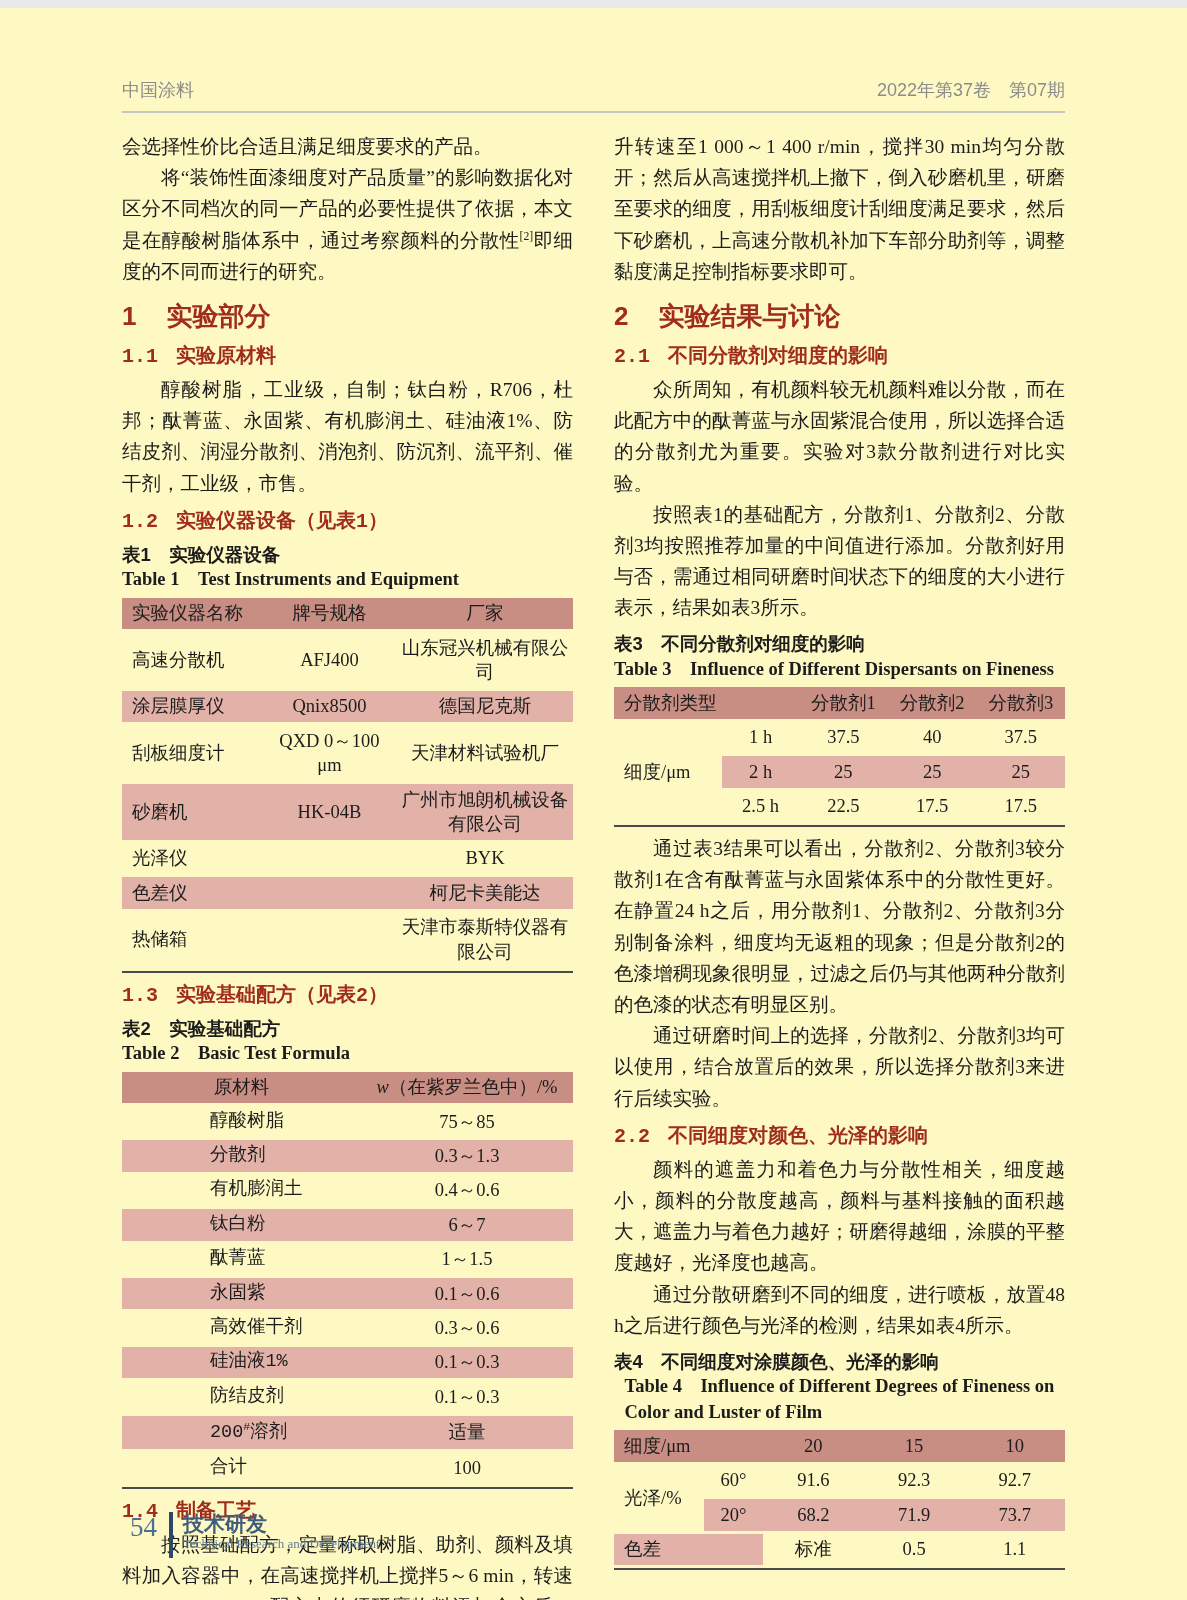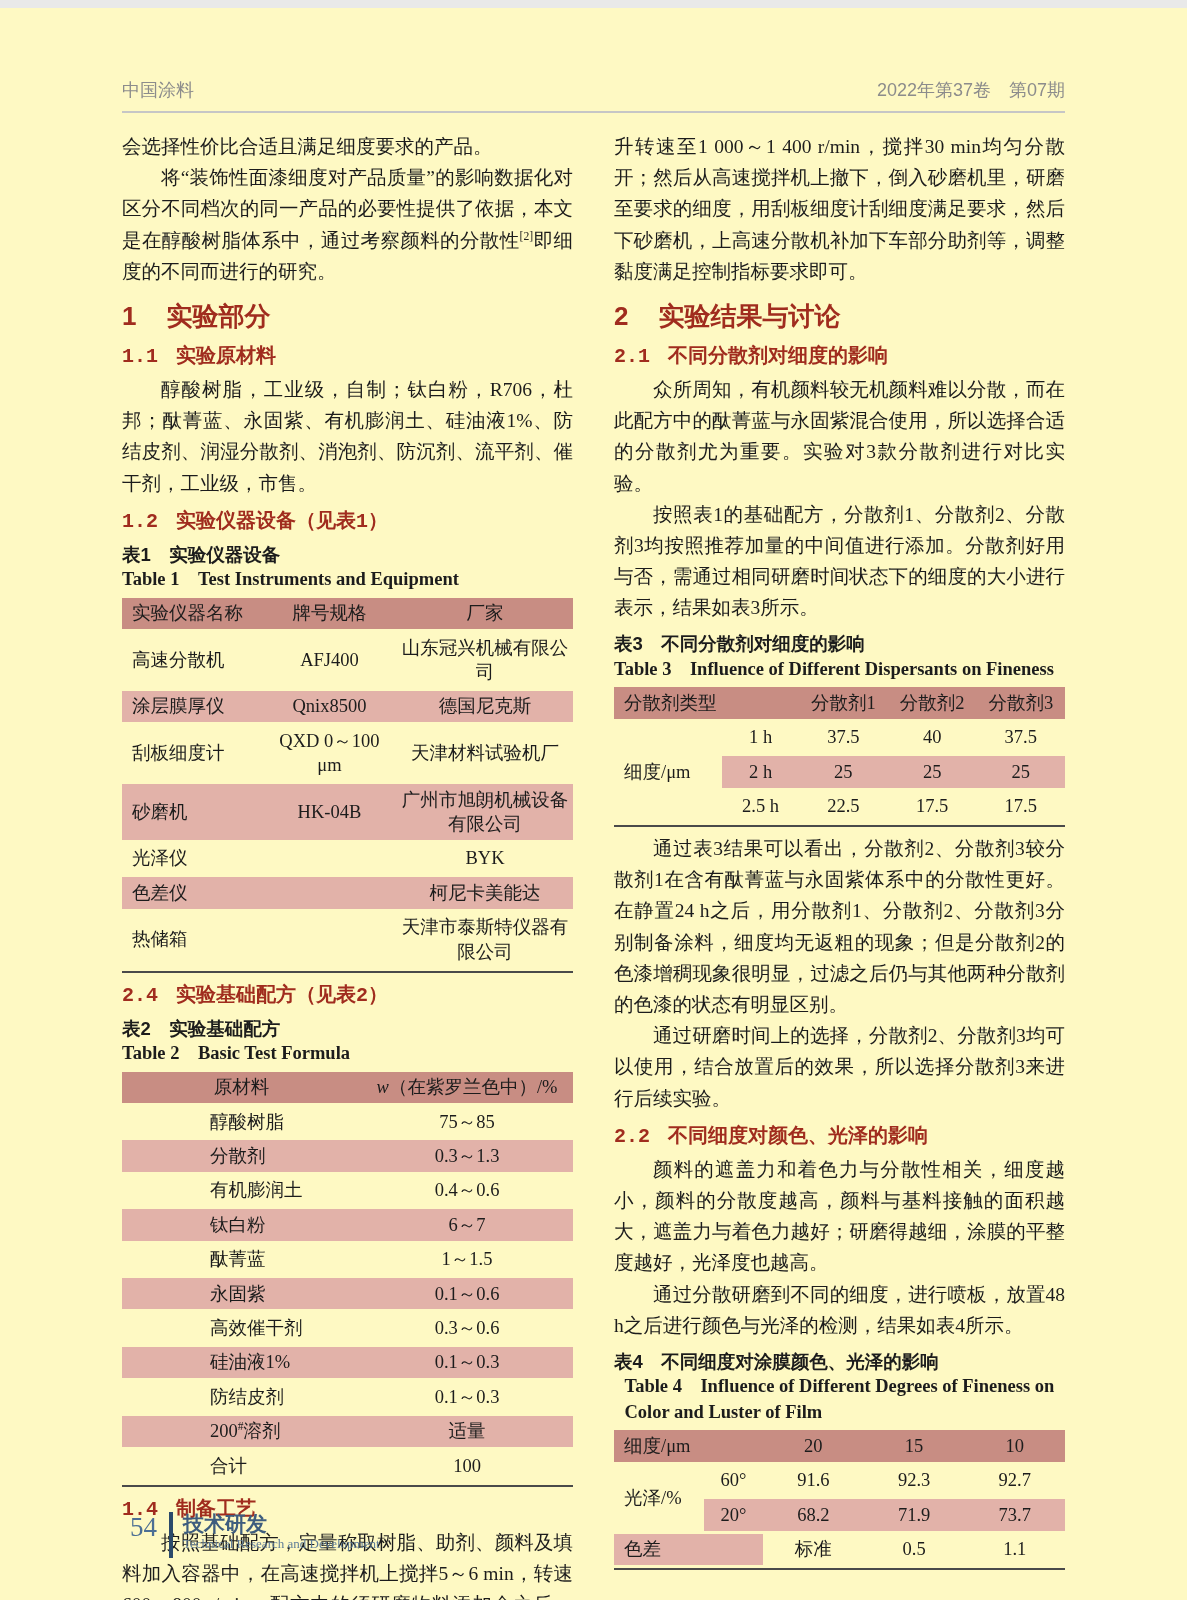--- a/index.html
+++ b/index.html
@@ -143,7 +143,7 @@
       </tbody>
         </table>
 
-      <h3 class="subsec"><span class="num">2.4</span><span>实验基础配方（见表2）</span></h3>
+      <h3 class="subsec"><span class="num">1.3</span><span>实验基础配方（见表2）</span></h3>
 
       <div class="caption">
         <div class="cap-zh">表2　实验基础配方</div>

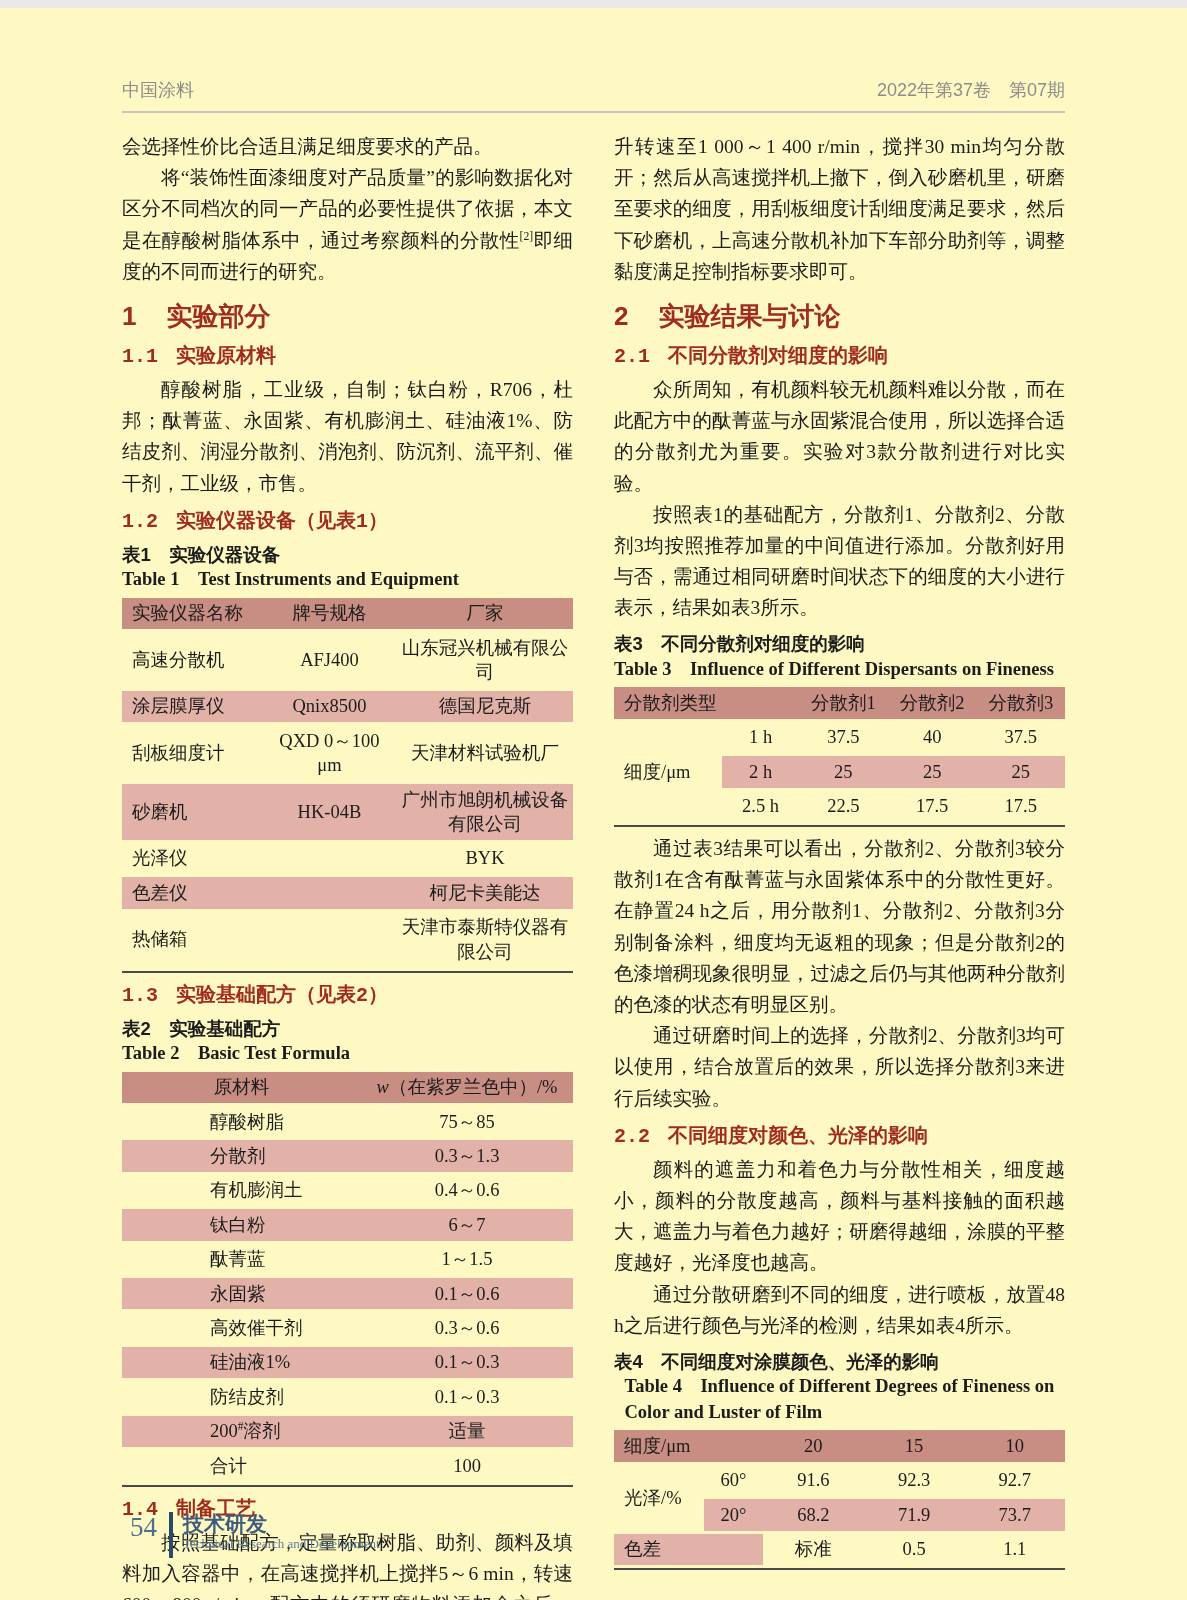--- a/index.html
+++ b/index.html
@@ -51,7 +51,7 @@
   tr.hd th{background:var(--header-pink);}
   .pk{background:var(--stripe-pink);}
   .al{text-align:left !important;padding-left:10px !important;}
-  .t2lab{text-align:left !important;padding-left:88px !important;}
+  .t2lab{text-align:left !important;padding-left:88px !important;font-family:Liberation Mono, monospace;}
   .t2hdr{text-align:center;}
   .wvar{font-style:italic;}
   sup.hash{font-size:0.62em;}

